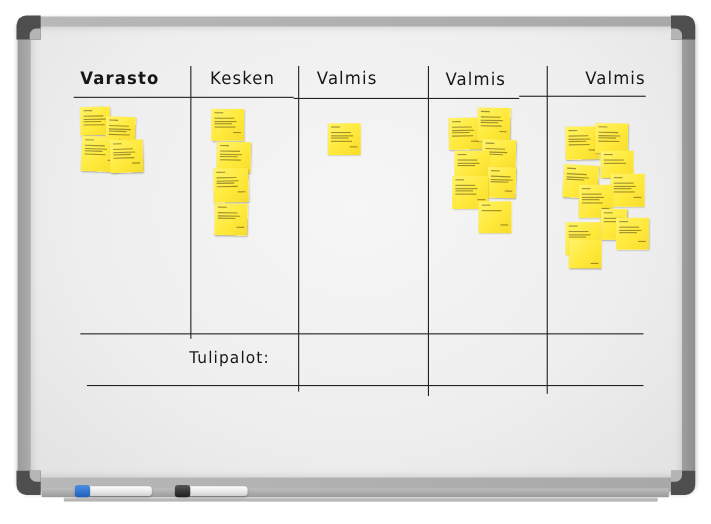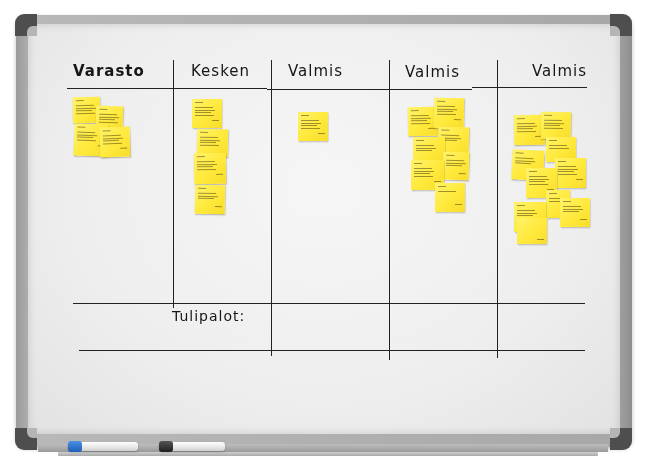--- a/index.html
+++ b/index.html
@@ -110,7 +110,7 @@
   <div class="line hline" style="left:73px; top:303px; width:512px;"></div>
   <div class="line hline" style="left:79px; top:350px; width:506px;"></div>
 
-  <div class="hand" style="left:172px; top:308px; font-size:14px;">Tulipalot:</div>
+  <div class="hand" style="left:172px; top:318px; font-size:14px;">Tulipalot:</div>
 
   <div class="note" style="left:73px; top:97px; transform:rotate(-1deg);">
       <i class="ln d"></i>

